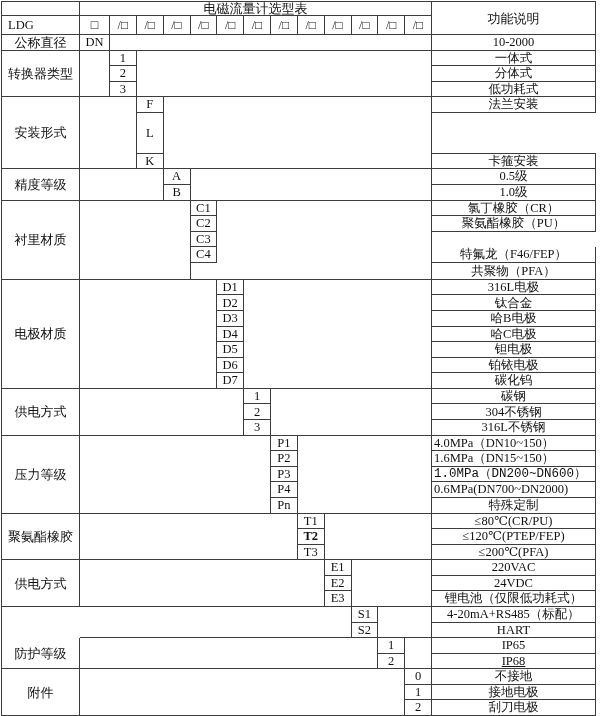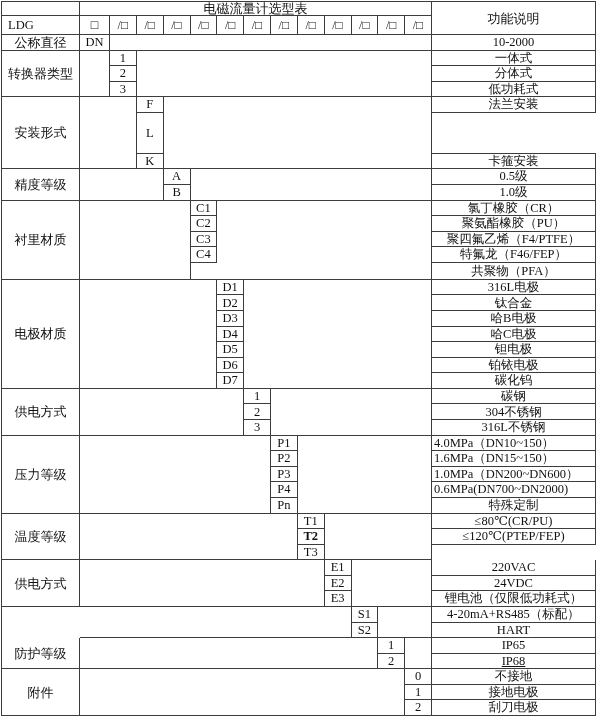--- a/index.html
+++ b/index.html
@@ -100,7 +100,6 @@
     <div class="c" style="grid-area: 13 / 6 / 14 / 7;">C2</div>
     <div class="c" style="grid-area: 13 / 15 / 14 / 16;">聚氨酯橡胶（PU）</div>
     <div class="c" style="grid-area: 14 / 6 / 15 / 7;">C3</div>
-    <div class="c" style="grid-area: 14 / 15 / 15 / 16;">聚四氟乙烯（F4/PTFE）</div>
     <div class="c" style="grid-area: 15 / 6 / 16 / 7;">C4</div>
     <div class="c" style="grid-area: 15 / 15 / 16 / 16;">特氟龙（F46/FEP）</div>
     <div class="c" style="grid-area: 16 / 6 / 17 / 7; margin-top: 16px;">C5</div>

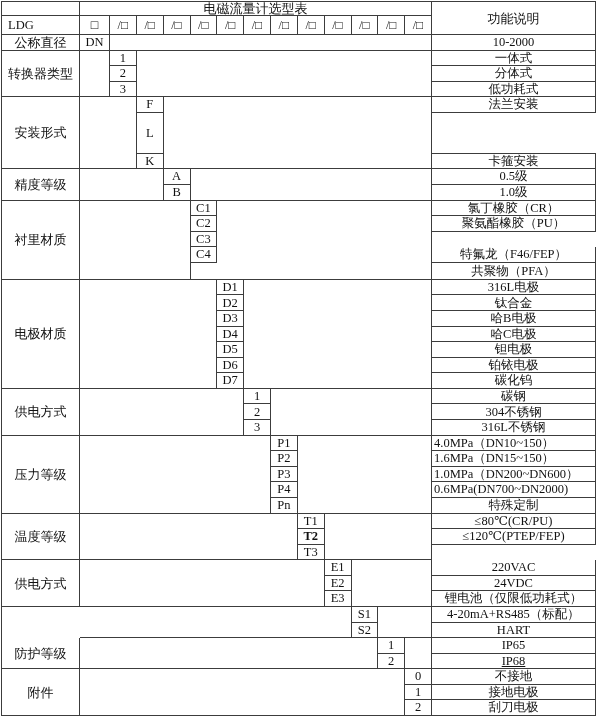--- a/index.html
+++ b/index.html
@@ -138,7 +138,7 @@
     <div class="c" style="grid-area: 28 / 9 / 29 / 10;">P2</div>
     <div class="c desc-left" style="grid-area: 28 / 15 / 29 / 16;">1.6MPa（DN15~150）</div>
     <div class="c" style="grid-area: 29 / 9 / 30 / 10;">P3</div>
-    <div class="c desc-left" style="grid-area: 29 / 15 / 30 / 16;">1.0MPa（DN200~DN600）</div>
+    <div class="c desc-left" style="grid-area: 29 / 15 / 30 / 16; font-family: Liberation Mono, monospace;">1.0MPa（DN200~DN600）</div>
     <div class="c" style="grid-area: 30 / 9 / 31 / 10;">P4</div>
     <div class="c desc-left" style="grid-area: 30 / 15 / 31 / 16;">0.6MPa(DN700~DN2000)</div>
     <div class="c" style="grid-area: 31 / 9 / 32 / 10;">Pn</div>

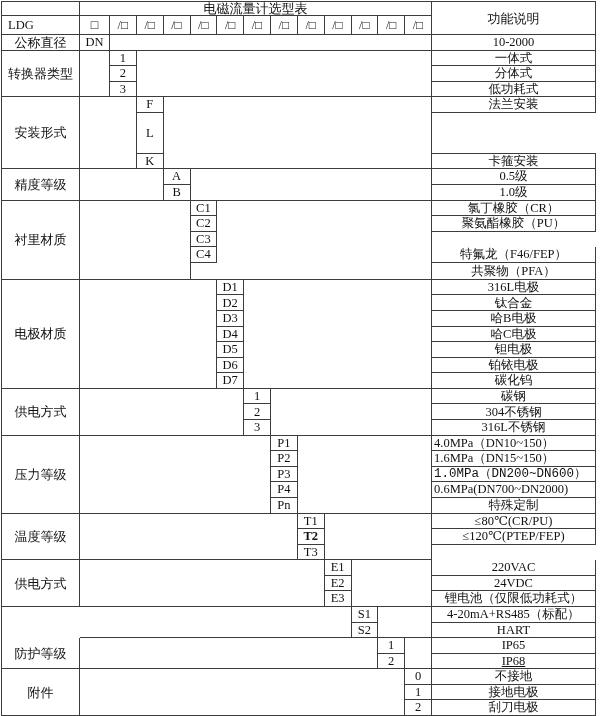--- a/index.html
+++ b/index.html
@@ -143,7 +143,7 @@
     <div class="c desc-left" style="grid-area: 30 / 15 / 31 / 16;">0.6MPa(DN700~DN2000)</div>
     <div class="c" style="grid-area: 31 / 9 / 32 / 10;">Pn</div>
     <div class="c" style="grid-area: 31 / 15 / 32 / 16;">特殊定制</div>
-    <div class="c label-cell" style="grid-area: 32 / 1 / 35 / 2;">温度等级</div>
+    <div class="c label-cell" style="grid-area: 32 / 1 / 35 / 2;">聚氨酯橡胶</div>
     <div class="c" style="grid-area: 32 / 2 / 35 / 10;"></div>
     <div class="c" style="grid-area: 32 / 11 / 35 / 15;"></div>
     <div class="c" style="grid-area: 32 / 10 / 33 / 11;">T1</div>

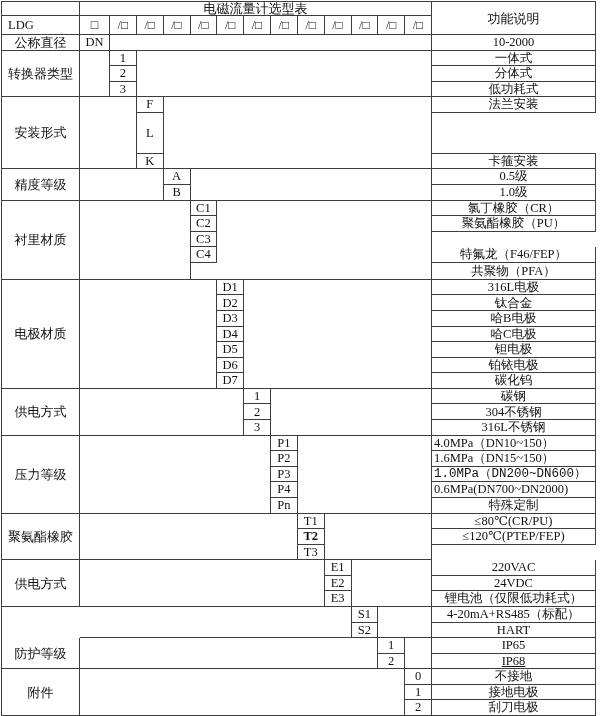--- a/index.html
+++ b/index.html
@@ -151,6 +151,7 @@
     <div class="c" style="grid-area: 33 / 10 / 34 / 11; font-weight: bold;">T2</div>
     <div class="c" style="grid-area: 33 / 15 / 34 / 16;">≤120℃(PTEP/FEP)</div>
     <div class="c" style="grid-area: 34 / 10 / 35 / 11;">T3</div>
+    <div class="c" style="grid-area: 34 / 15 / 35 / 16;">≤200℃(PFA)</div>
     <div class="c label-cell" style="grid-area: 35 / 1 / 38 / 2;">供电方式</div>
     <div class="c" style="grid-area: 35 / 2 / 38 / 11;"></div>
     <div class="c" style="grid-area: 35 / 12 / 38 / 15;"></div>

